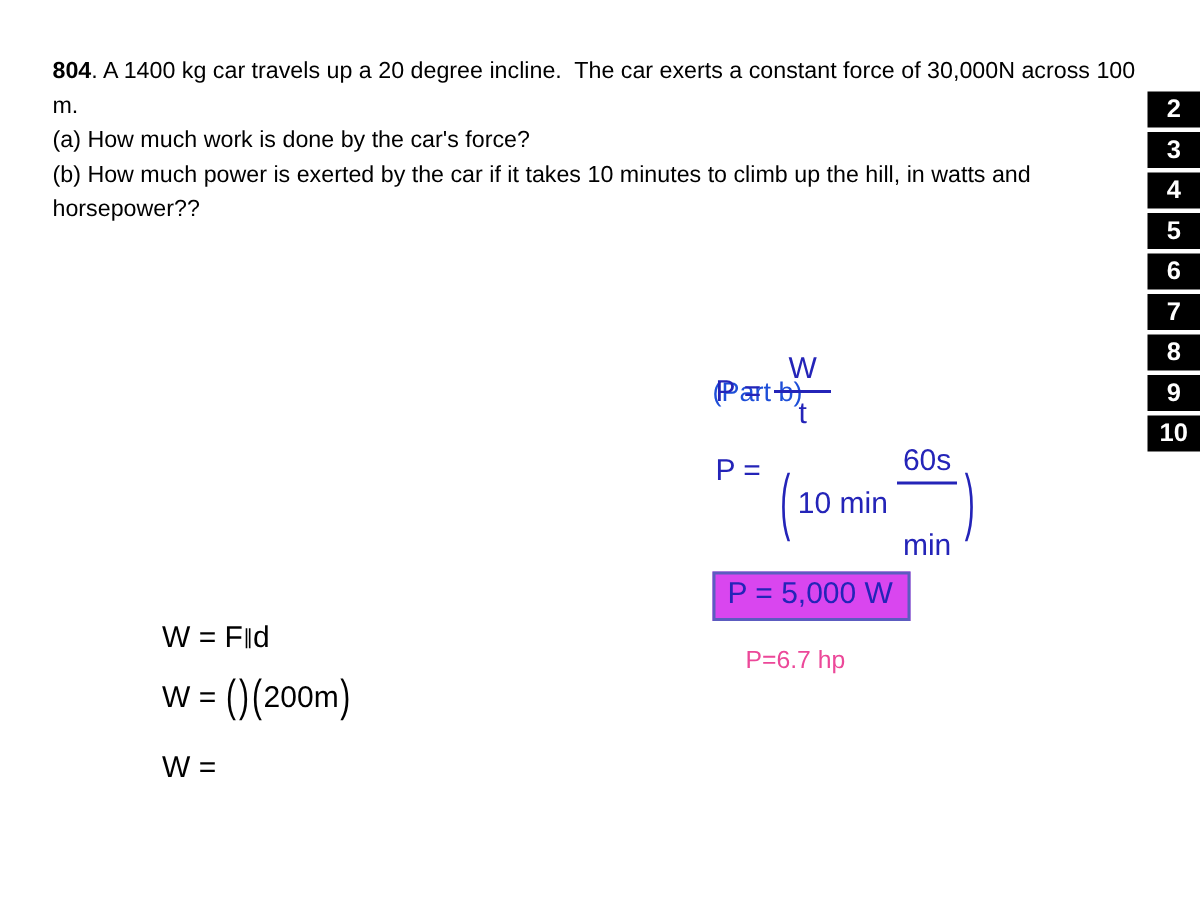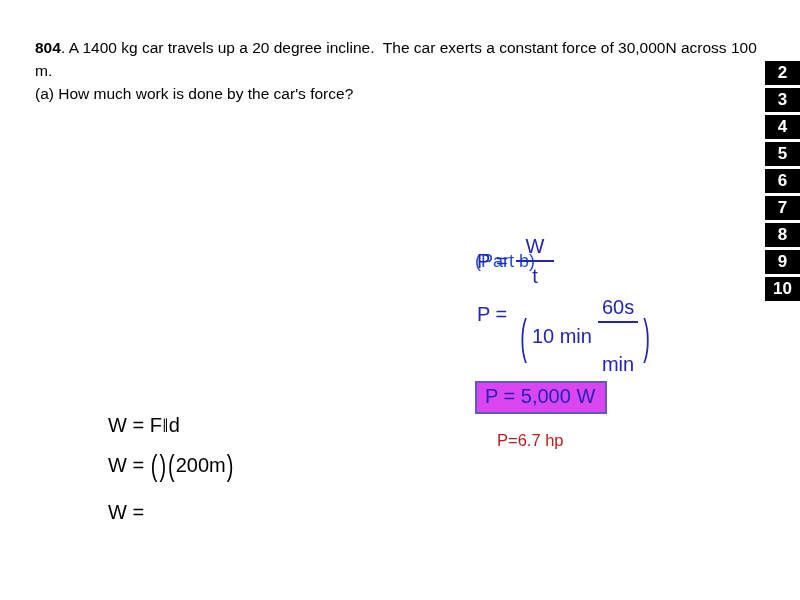--- a/index.html
+++ b/index.html
@@ -133,6 +133,7 @@
   <div class="problem">
     <div><span class="num">804</span><span class="stmt">. A 1400 kg car travels up a 20 degree incline.  The car exerts a constant force of 30,000N across 100 m.</span></div>
     <div>(a) How much work is done by the car's force?</div>
+    <div>(b) How much power is exerted by the car if it takes 10 minutes to climb up the hill, in watts and horsepower??</div>
   </div>
 
   <div class="slide-nav">

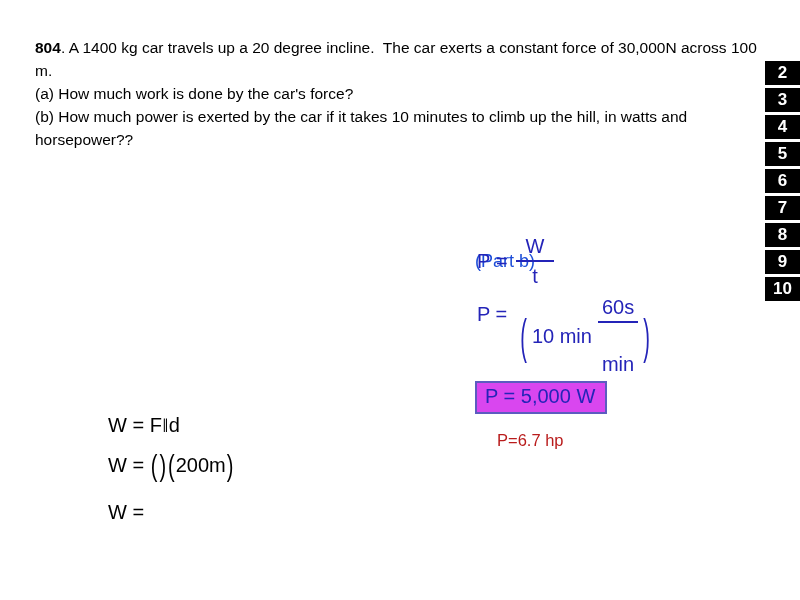--- a/index.html
+++ b/index.html
@@ -121,7 +121,7 @@
     left: 497px;
     top: 431px;
     font-size: 16.5px;
-    color: #b91c1c;
+    color: #ec4899;
     text-align: center;
   }
 </style>

